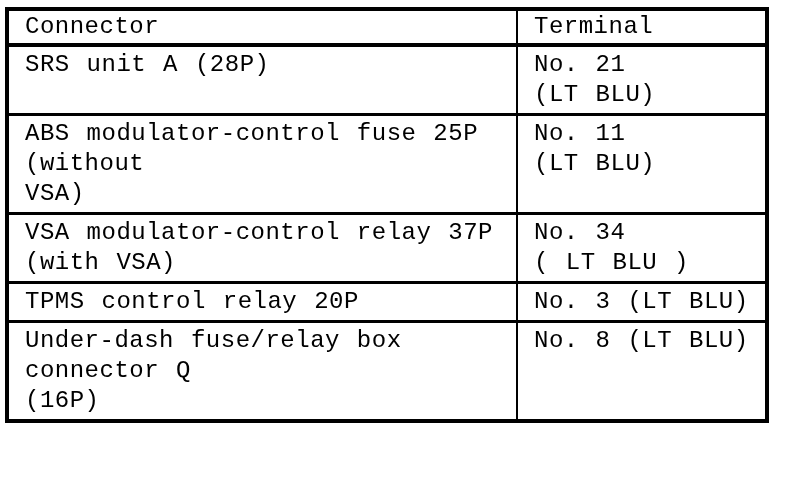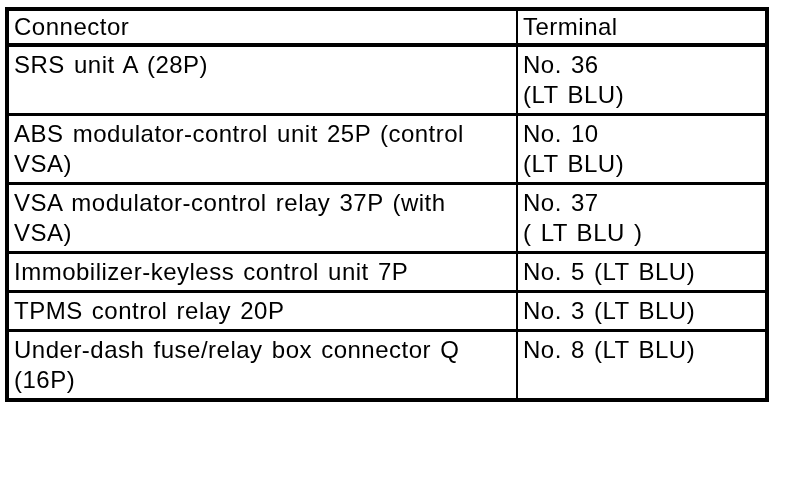--- a/index.html
+++ b/index.html
@@ -37,9 +37,10 @@
     word-spacing: 2px;
     text-align: left;
     vertical-align: top;
-    padding: 3px 4px 3px 5px;
+    padding: 3px 4px 3px 16px;
     white-space: pre-line;
     overflow: hidden;
+    font-family: Liberation Mono, monospace;
   }
   table.conn-table th {
     padding-top: 1px;

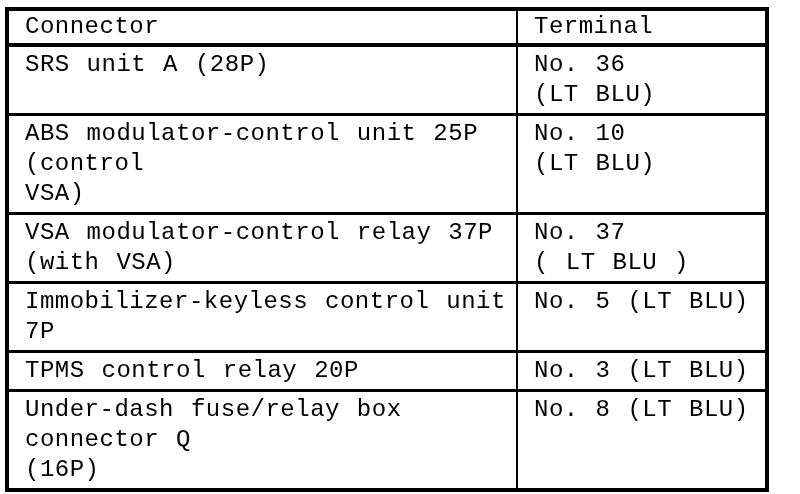--- a/index.html
+++ b/index.html
@@ -77,7 +77,7 @@
     <tbody>
       <tr>
         <td>SRS unit A (28P)</td>
-        <td>No. 36
+        <td>No. 21
 (LT BLU)</td>
       </tr>
       <tr>

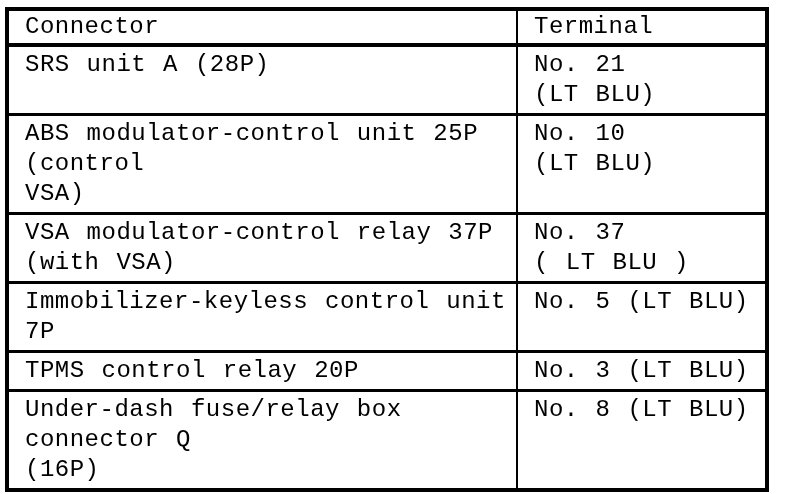--- a/index.html
+++ b/index.html
@@ -81,7 +81,7 @@
 (LT BLU)</td>
       </tr>
       <tr>
-        <td>ABS modulator-control unit 25P (control
+        <td>ABS modulator-control fuse 25P (without
 VSA)</td>
         <td>No. 10
 (LT BLU)</td>

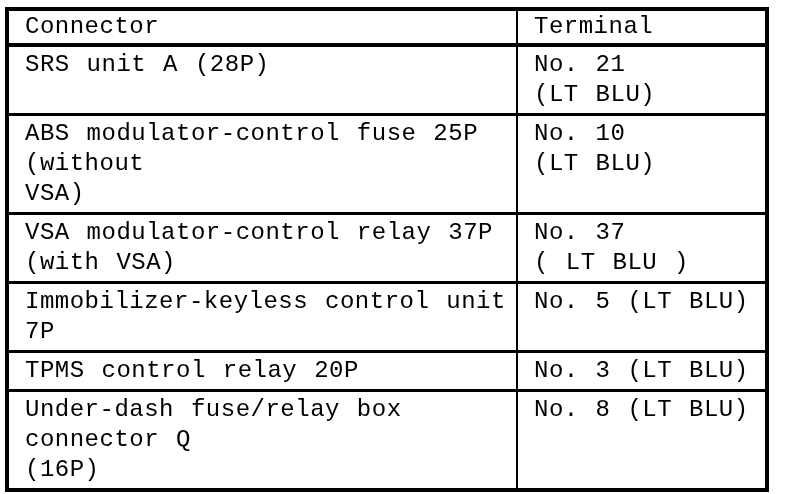--- a/index.html
+++ b/index.html
@@ -83,7 +83,7 @@
       <tr>
         <td>ABS modulator-control fuse 25P (without
 VSA)</td>
-        <td>No. 10
+        <td>No. 11
 (LT BLU)</td>
       </tr>
       <tr>

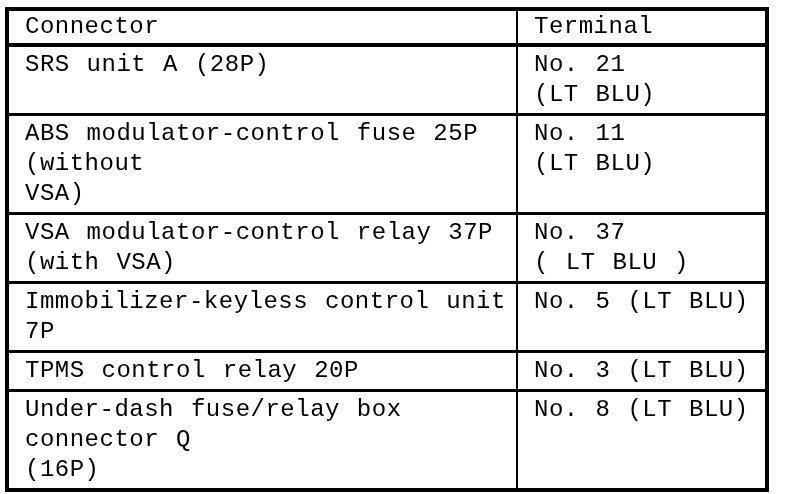--- a/index.html
+++ b/index.html
@@ -88,7 +88,7 @@
       </tr>
       <tr>
         <td>VSA modulator-control relay 37P (with VSA)</td>
-        <td>No. 37
+        <td>No. 34
 ( LT BLU )</td>
       </tr>
       <tr>

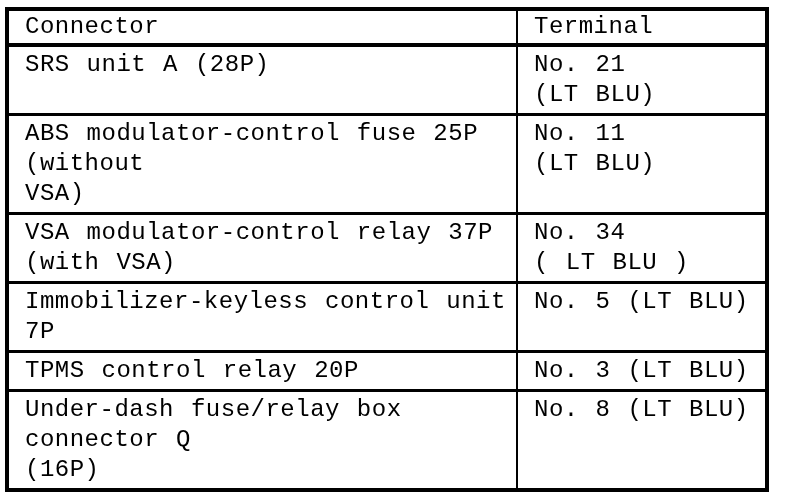--- a/index.html
+++ b/index.html
@@ -92,10 +92,6 @@
 ( LT BLU )</td>
       </tr>
       <tr>
-        <td>Immobilizer-keyless control unit 7P</td>
-        <td>No. 5 (LT BLU)</td>
-      </tr>
-      <tr>
         <td>TPMS control relay 20P</td>
         <td>No. 3 (LT BLU)</td>
       </tr>

